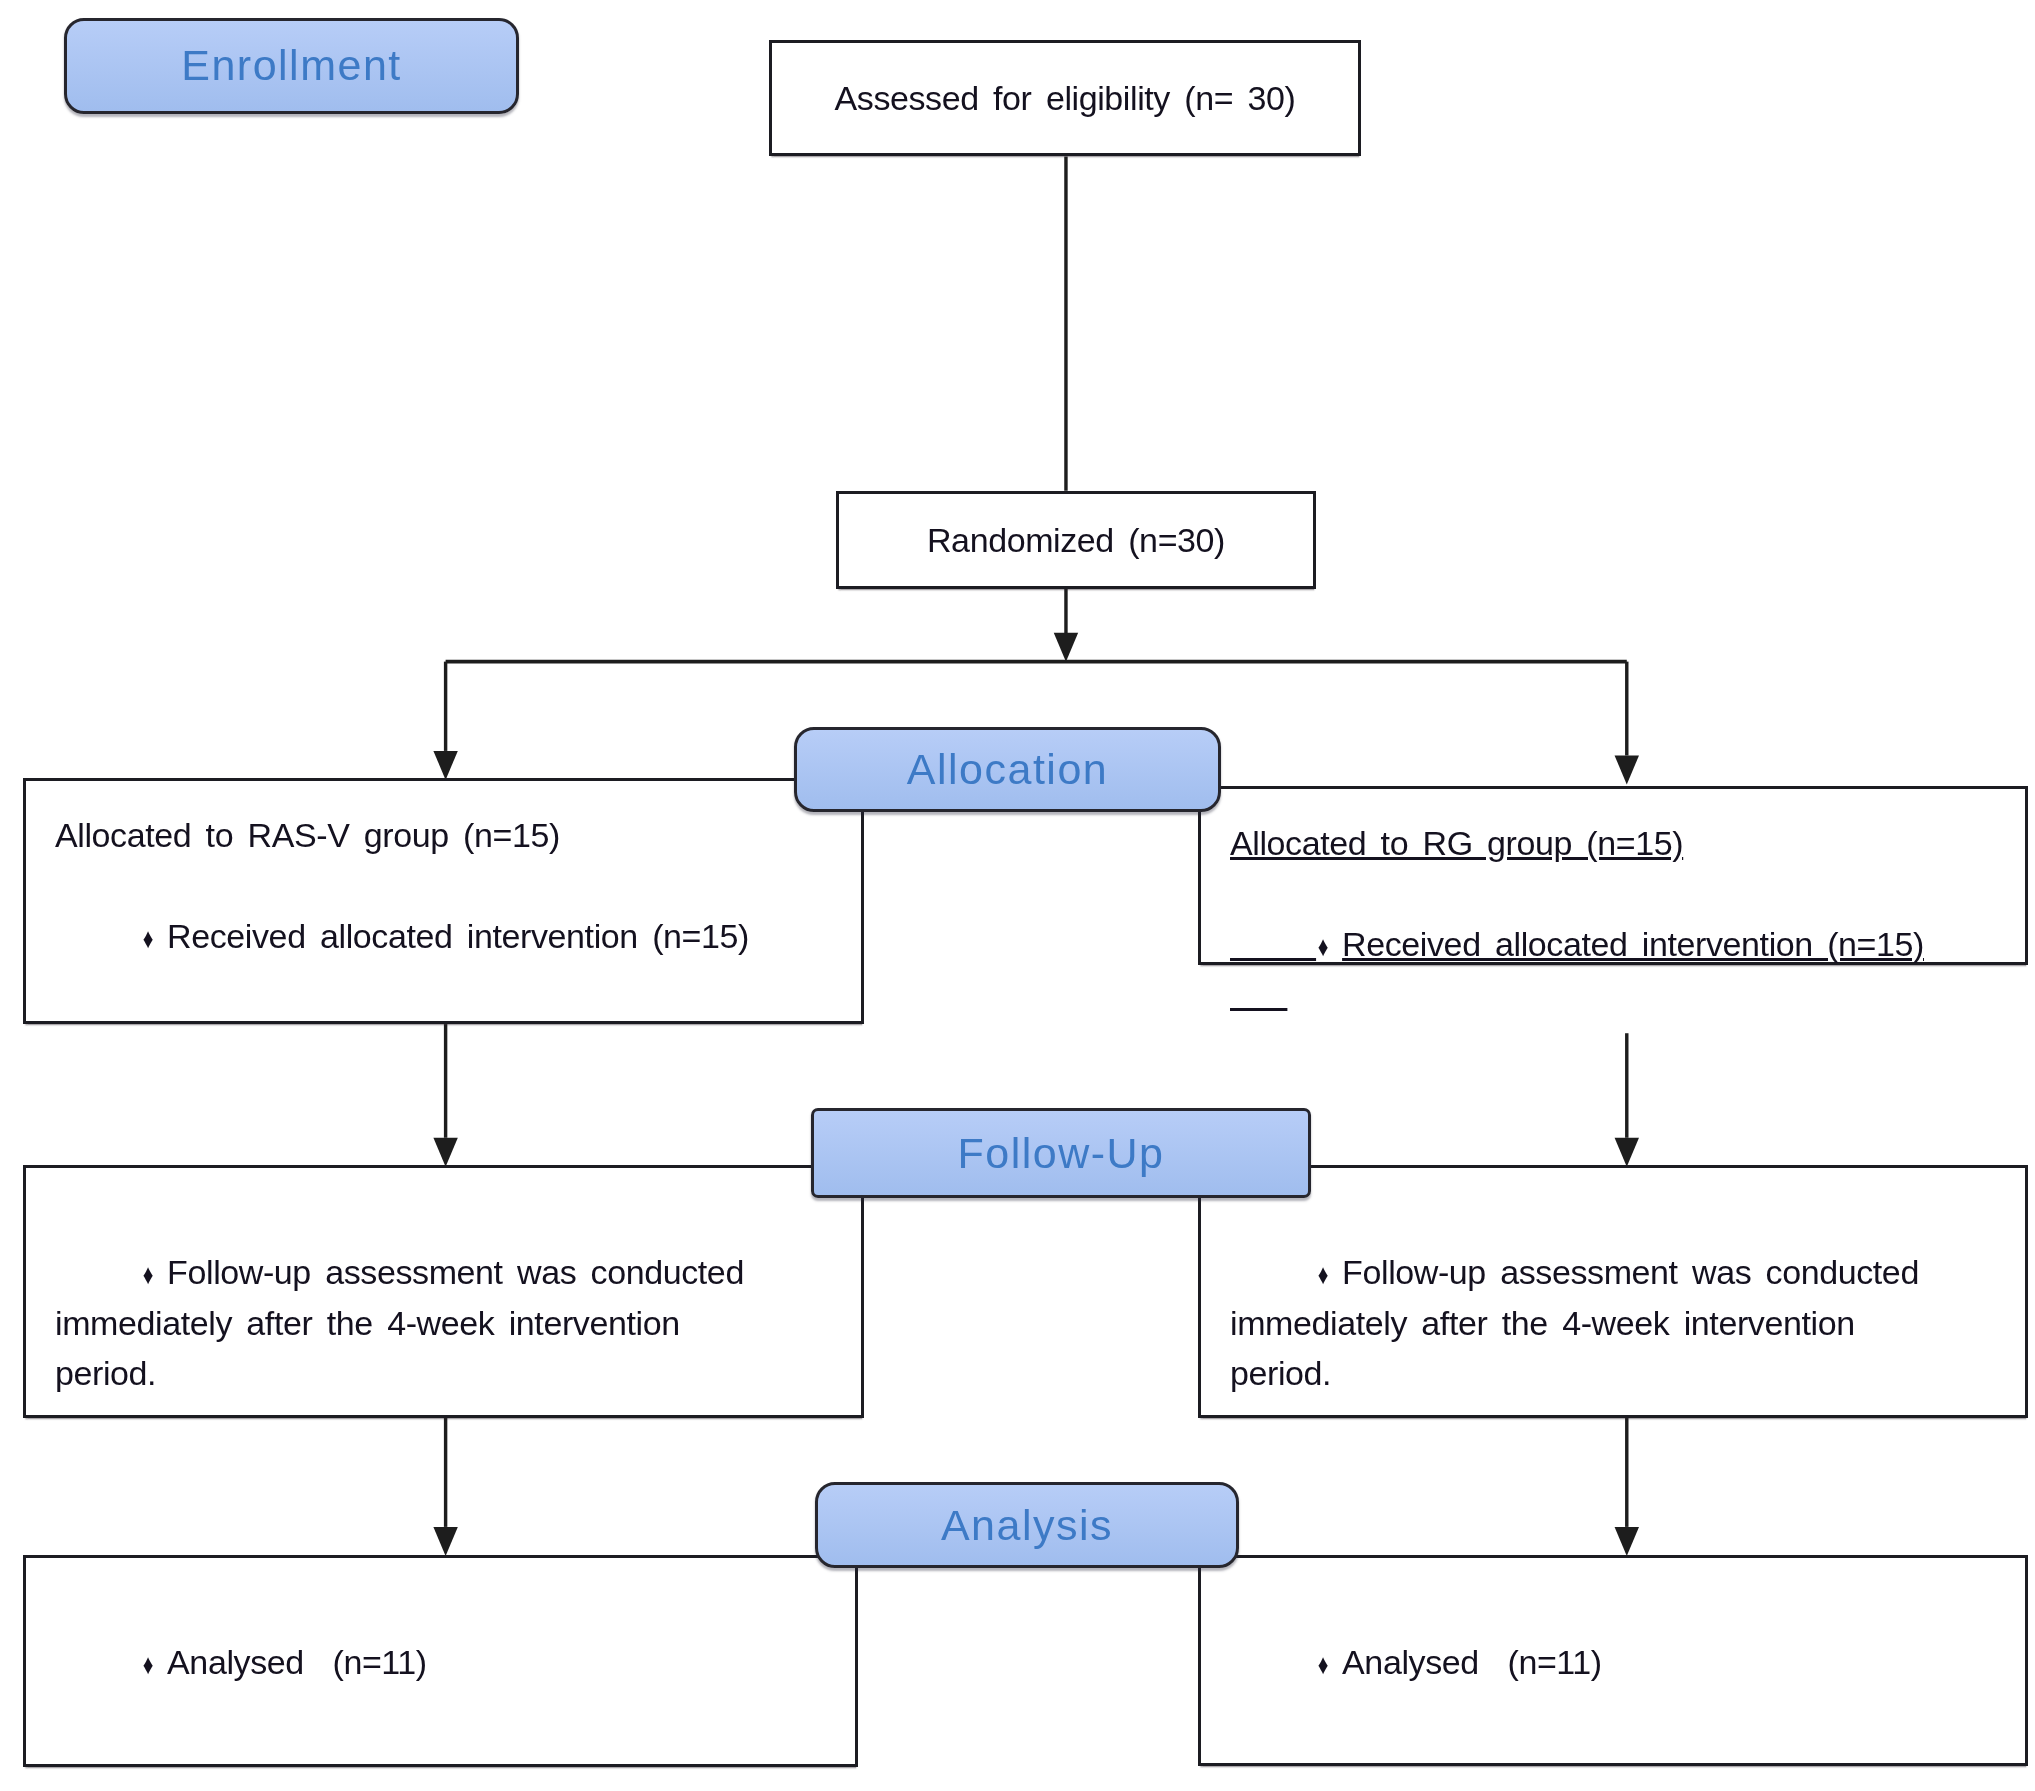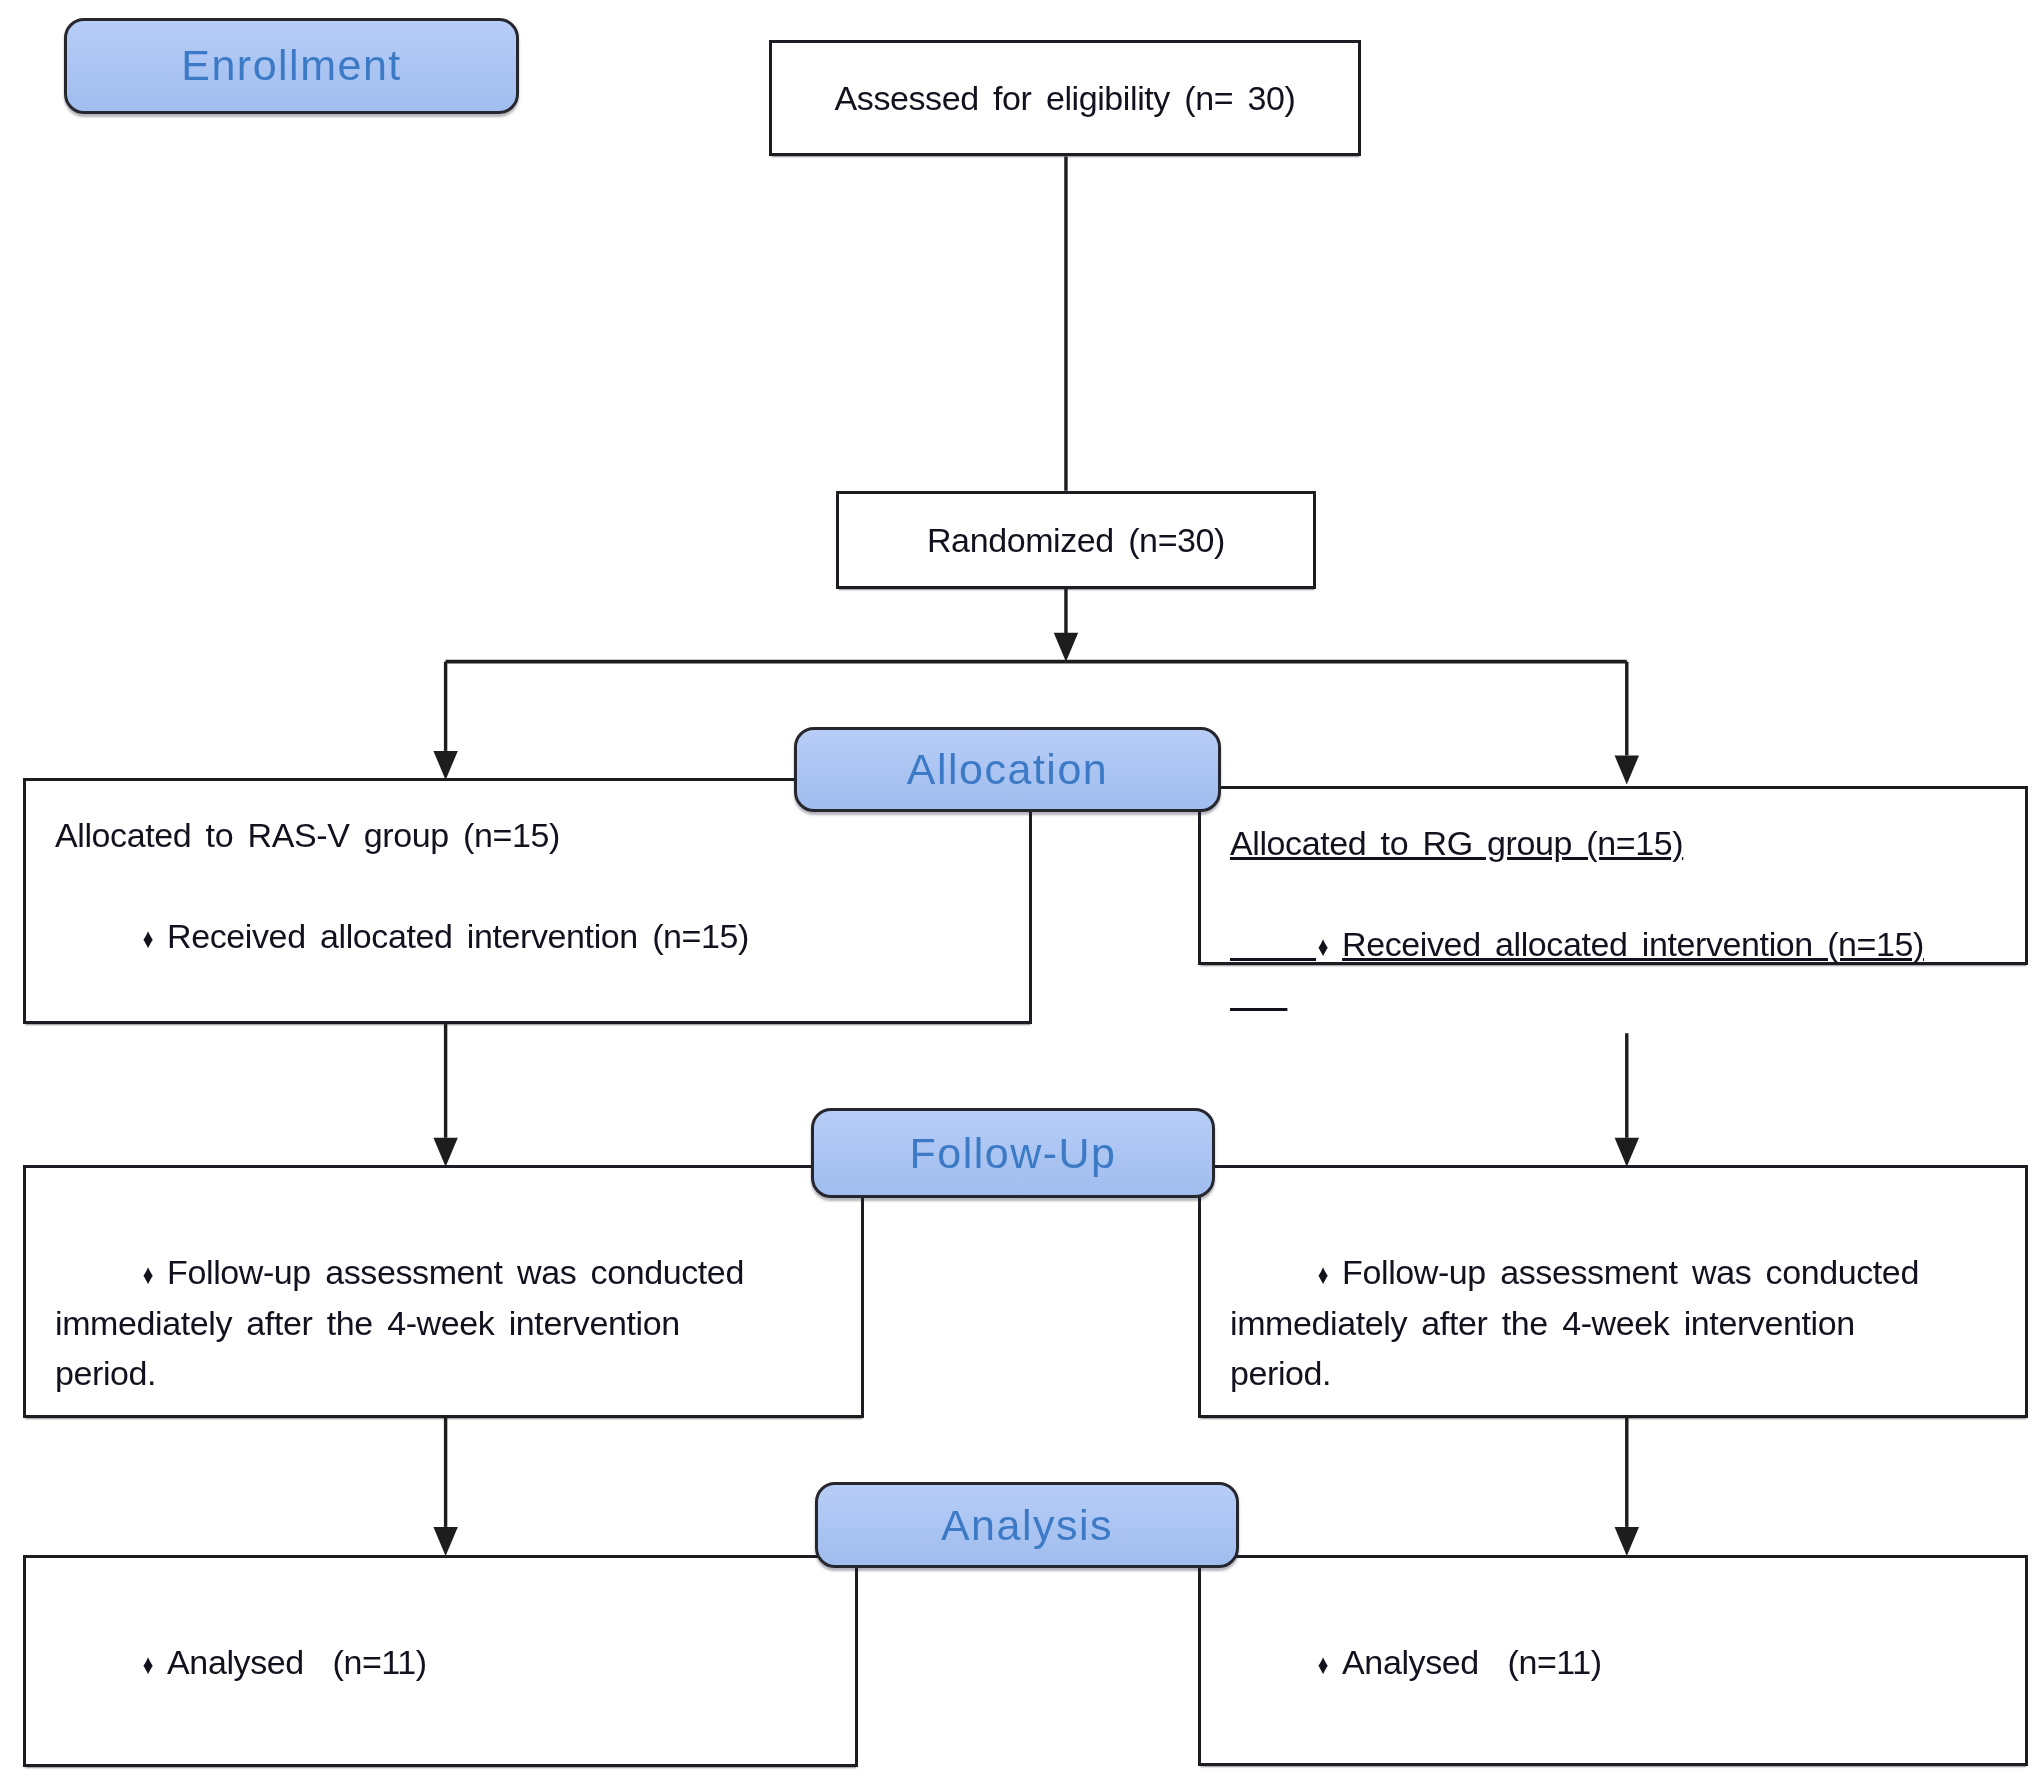--- a/index.html
+++ b/index.html
@@ -71,7 +71,7 @@
   .box-assessed{left:769px;top:40px;width:592px;height:116px;}
   .box-randomized{left:836px;top:491px;width:480px;height:98px;}
   .label-allocation{left:794px;top:727px;width:427px;height:85px;text-align:right;}
-  .box-alloc-left{left:23px;top:778px;width:1009px;height:246px;}
+  .box-alloc-left{left:23px;top:778px;width:841px;height:246px;}
   .box-alloc-right{left:1198px;top:786px;width:830px;height:179px;text-decoration:underline;}
   .label-followup{left:811px;top:1108px;width:404px;height:90px;}
   .box-fu-left{left:23px;top:1165px;width:841px;height:253px;}

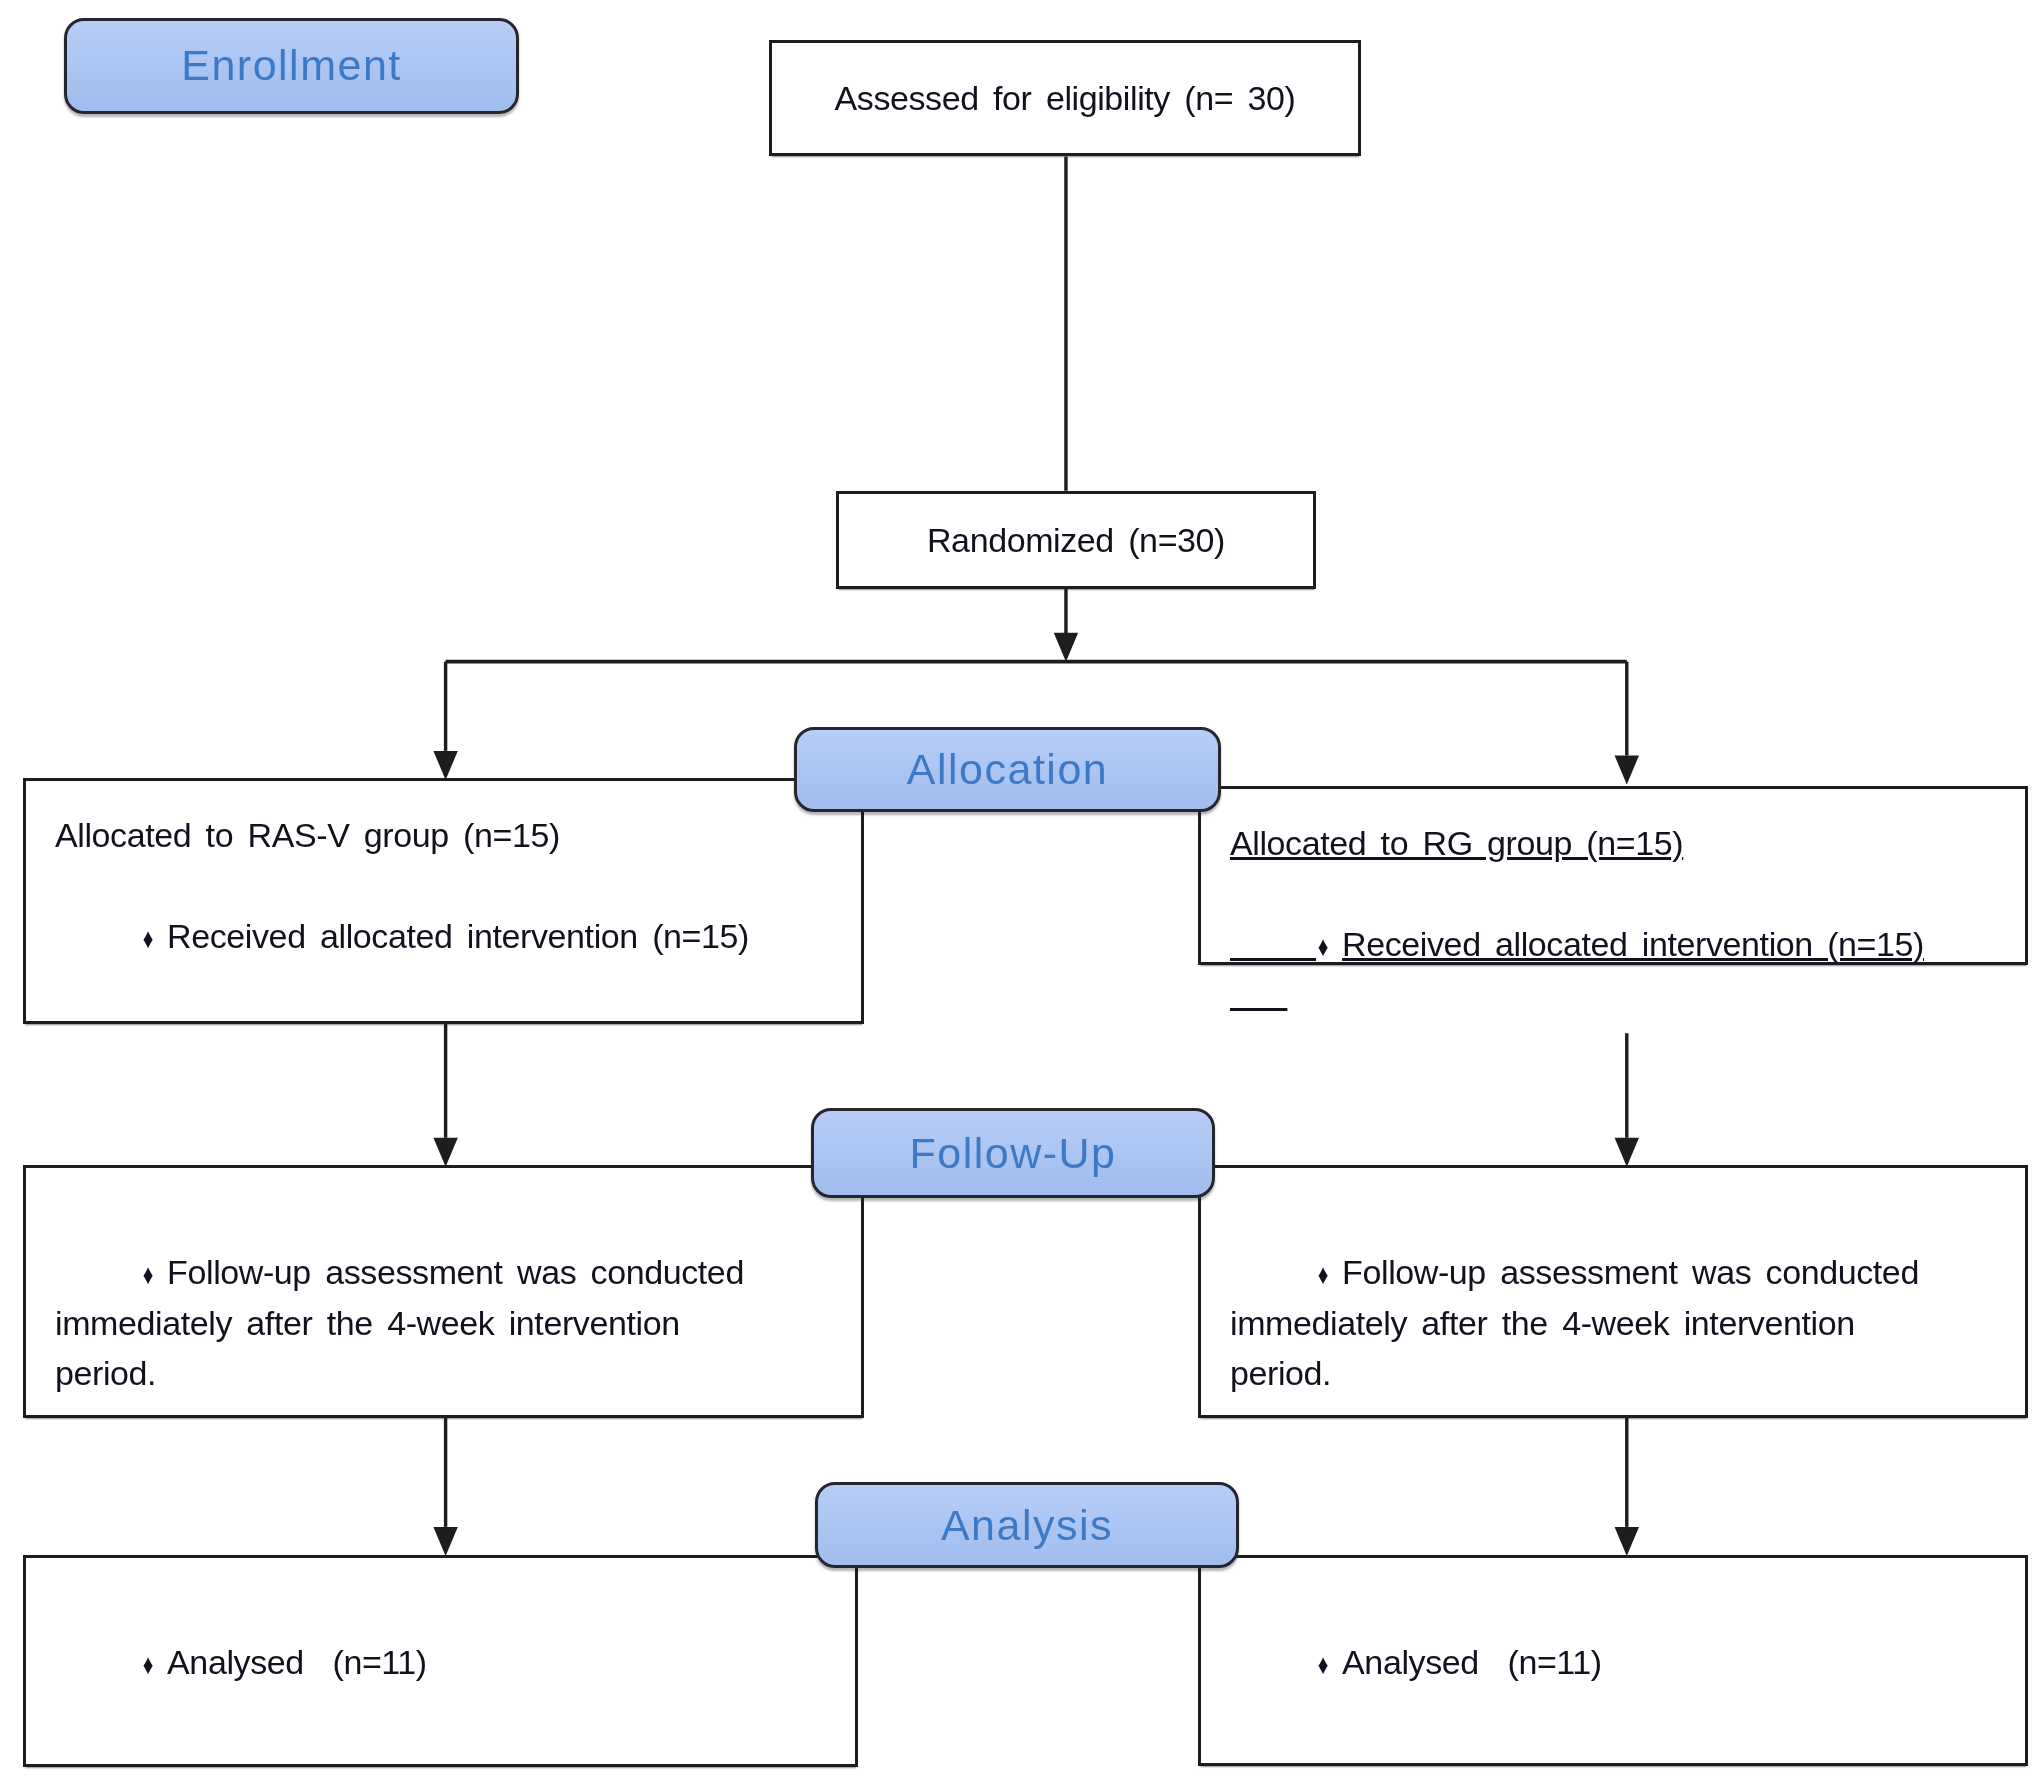--- a/index.html
+++ b/index.html
@@ -73,7 +73,7 @@
   .label-allocation{left:794px;top:727px;width:427px;height:85px;text-align:right;}
   .box-alloc-left{left:23px;top:778px;width:841px;height:246px;}
   .box-alloc-right{left:1198px;top:786px;width:830px;height:179px;text-decoration:underline;}
-  .label-followup{left:811px;top:1108px;width:404px;height:90px;}
+  .label-followup{left:811px;top:1108px;width:500px;height:90px;border-radius:7px;}
   .box-fu-left{left:23px;top:1165px;width:841px;height:253px;}
   .box-fu-right{left:1198px;top:1165px;width:830px;height:253px;}
   .label-analysis{left:815px;top:1482px;width:424px;height:86px;}

